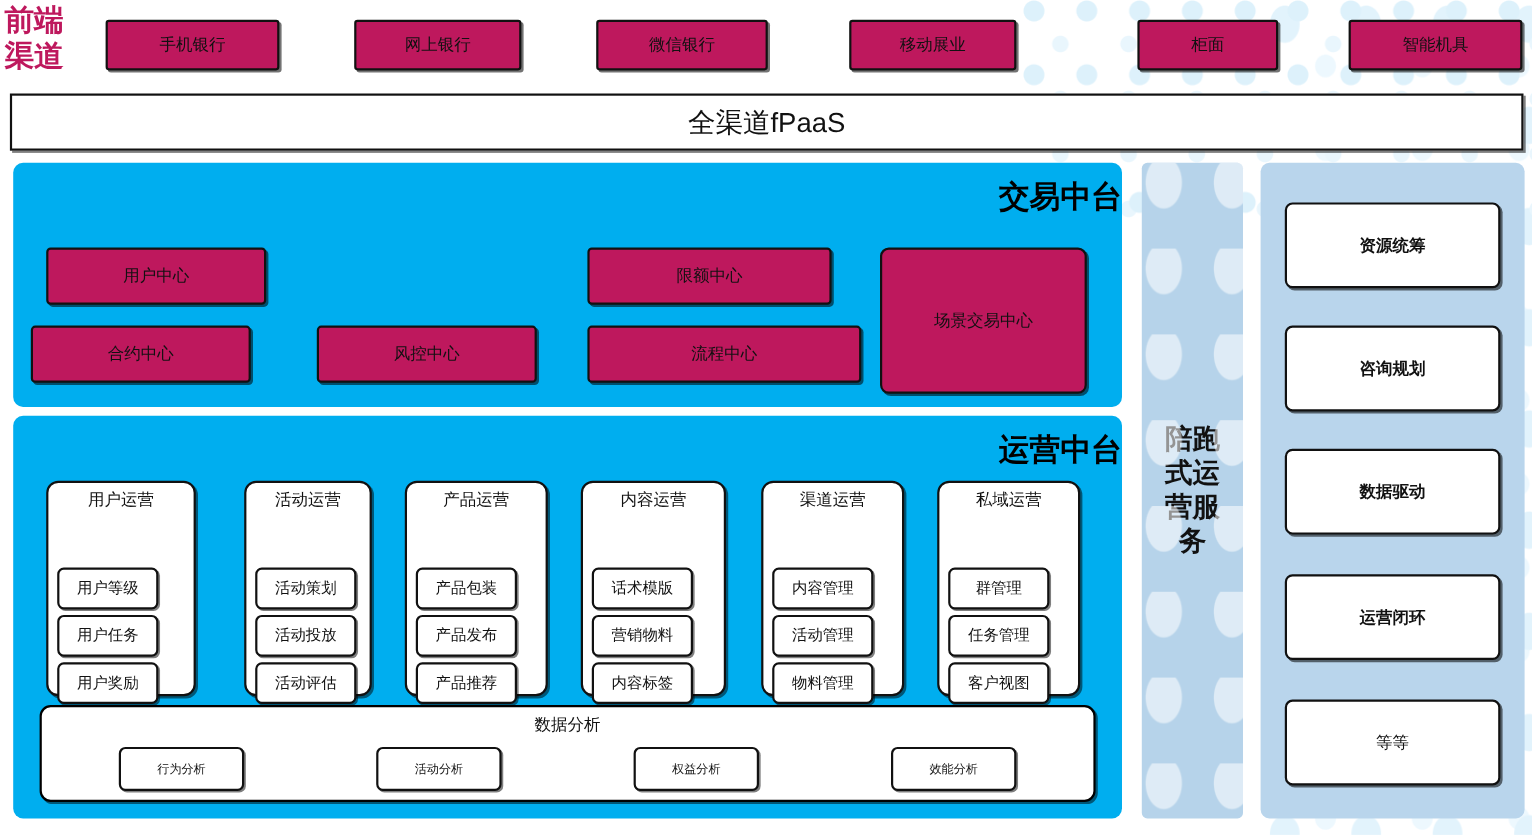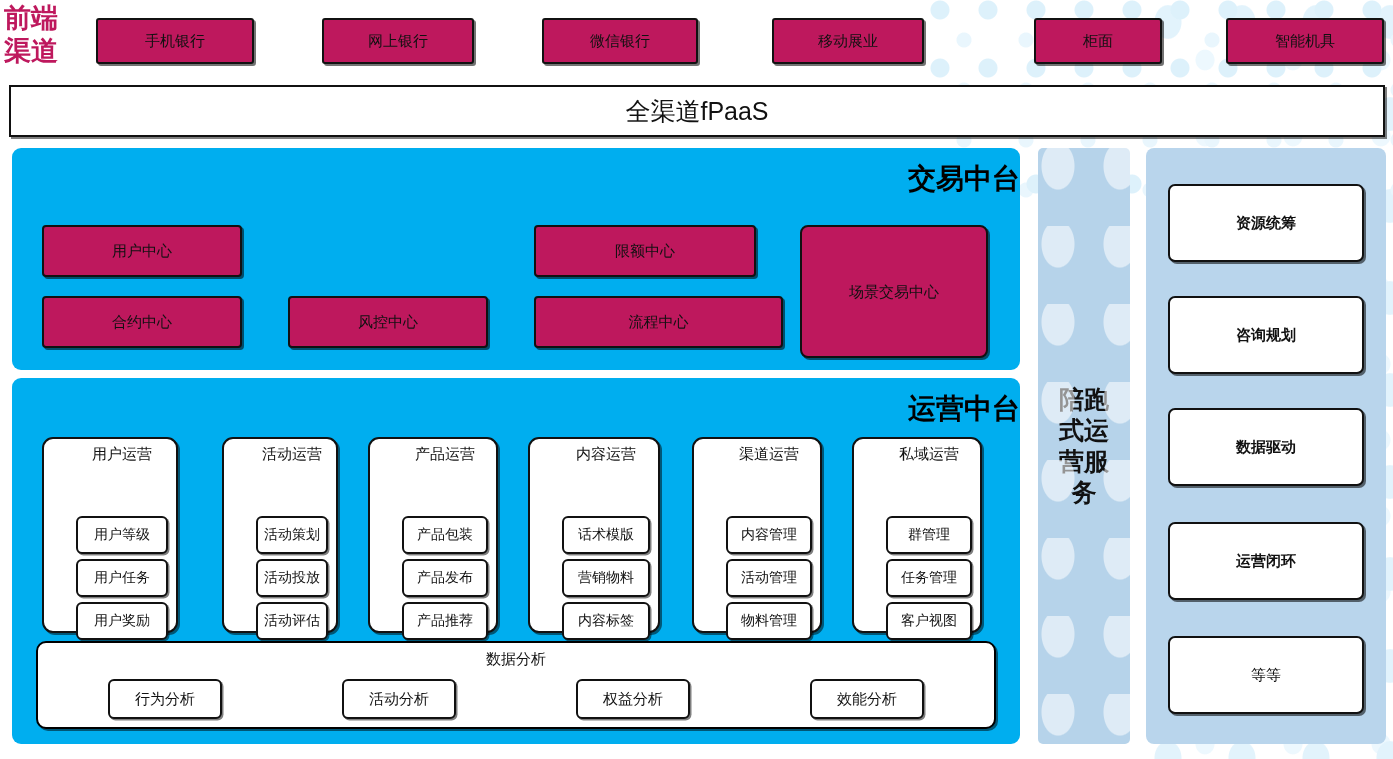--- a/index.html
+++ b/index.html
@@ -281,7 +281,7 @@
 
   <div class="box trade-node" style="left:42px;  top:225px; width:200px;">用户中心</div>
   <div class="box trade-node" style="left:534px; top:225px; width:222px;">限额中心</div>
-  <div class="box trade-node" style="left:42px;  top:296px; width:200px;">合约中心</div>
+  <div class="box trade-node" style="left:28px;  top:296px; width:200px;">合约中心</div>
   <div class="box trade-node" style="left:288px; top:296px; width:200px;">风控中心</div>
   <div class="box trade-node" style="left:534px; top:296px; width:249px;">流程中心</div>
   <div class="box rounded" id="scene-node">场景交易中心</div>

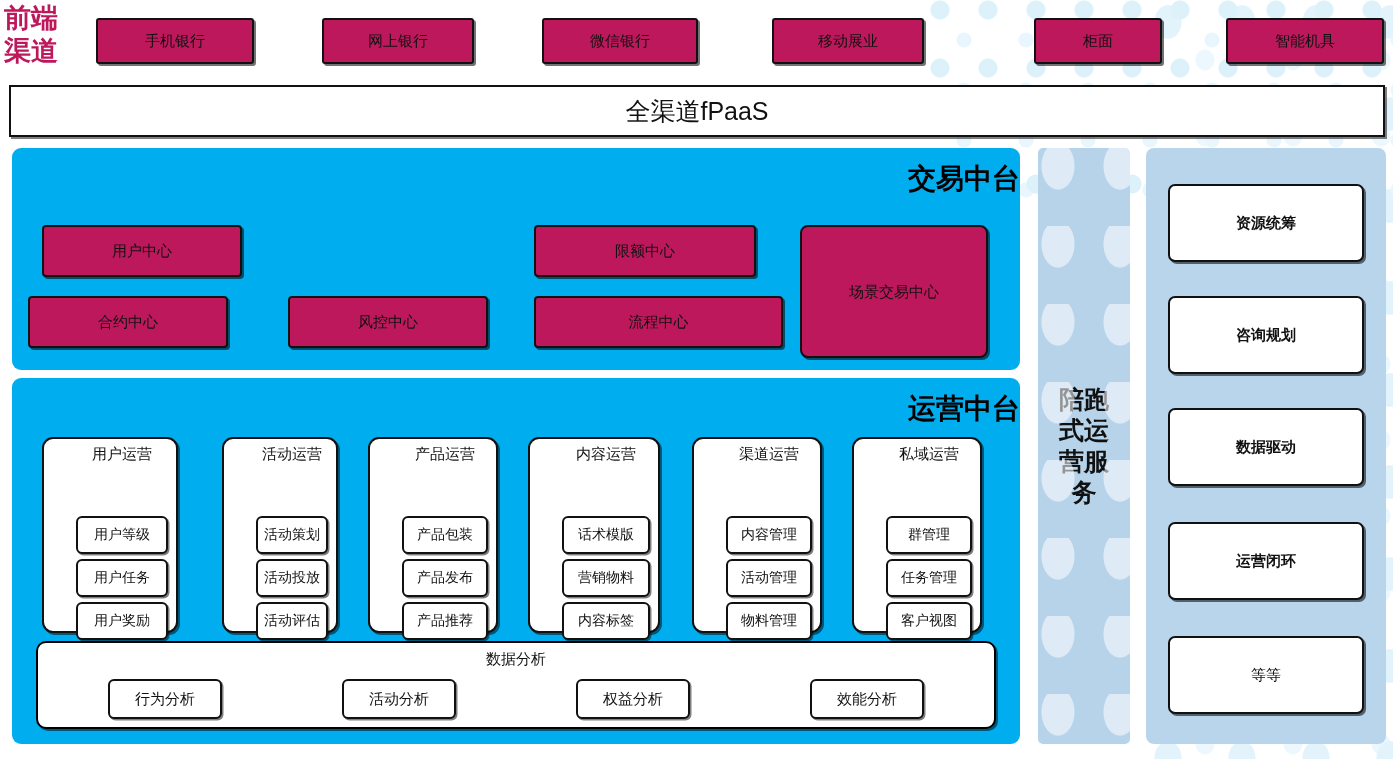--- a/index.html
+++ b/index.html
@@ -137,7 +137,6 @@
     display: flex;
     flex-direction: column;
     align-items: center;
-    padding-left: 24px;
   }
   .ops-group > .g-title {
     font-size: 15px;

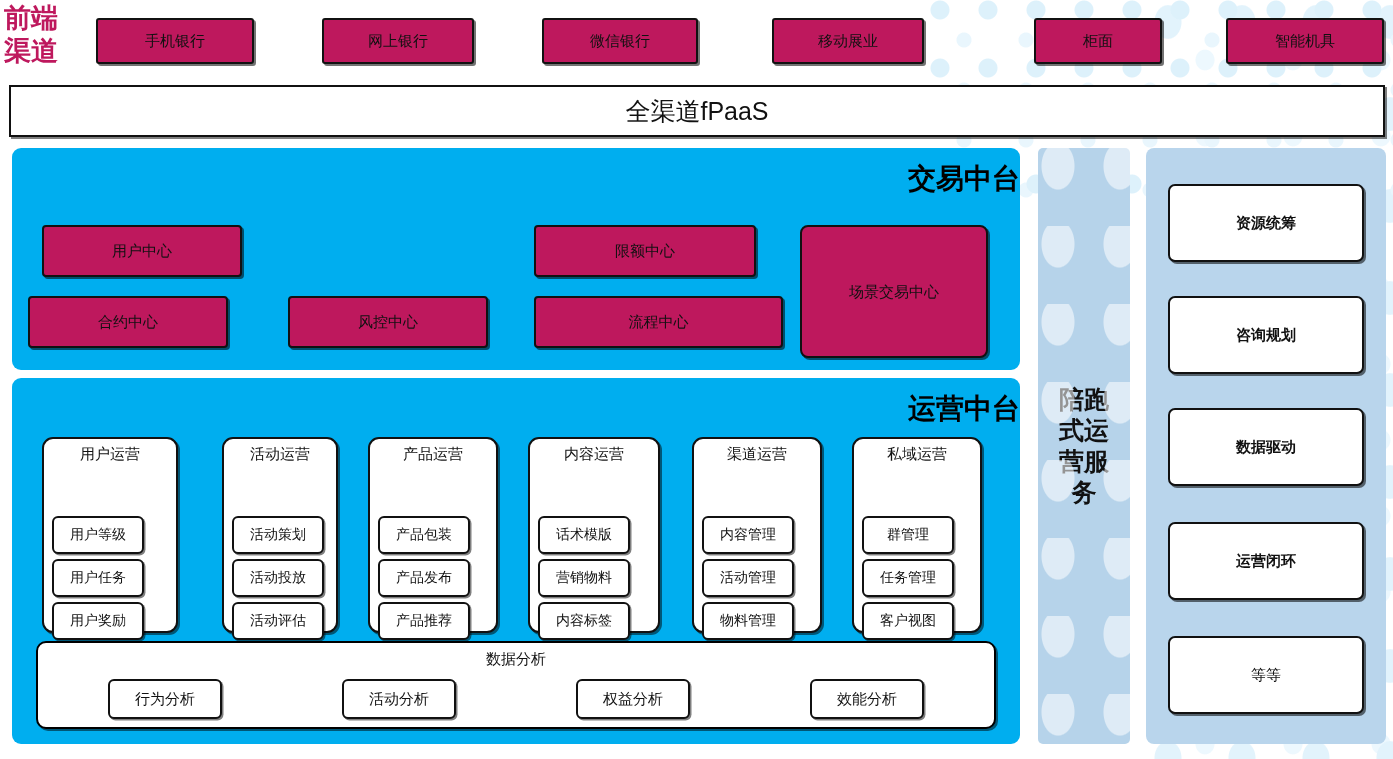--- a/index.html
+++ b/index.html
@@ -199,7 +199,7 @@
     border-radius: 6px;
     background: #fff;
     display: flex; align-items: center; justify-content: center;
-    font-size: 15px;
+    font-size: 11px;
     color: #111;
     box-shadow: 1.5px 1.5px 0 rgba(0,0,0,0.5);
     text-align: center;

